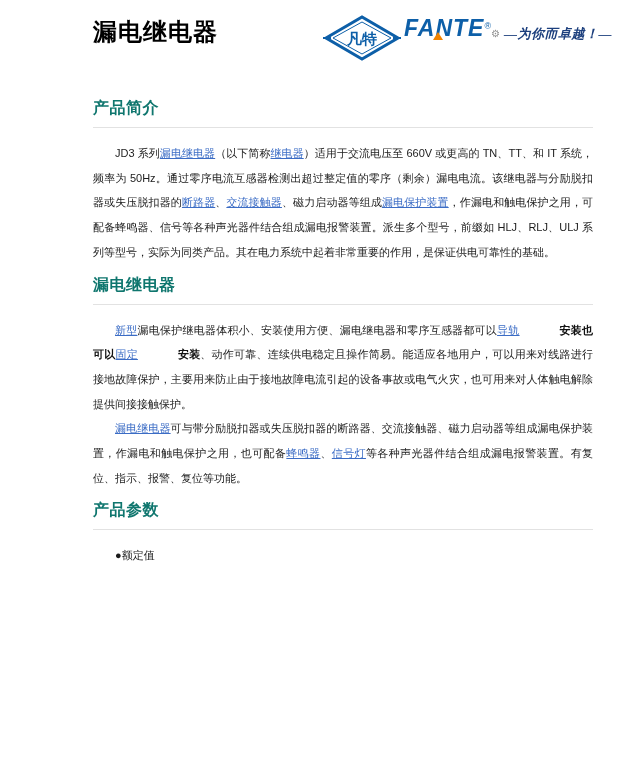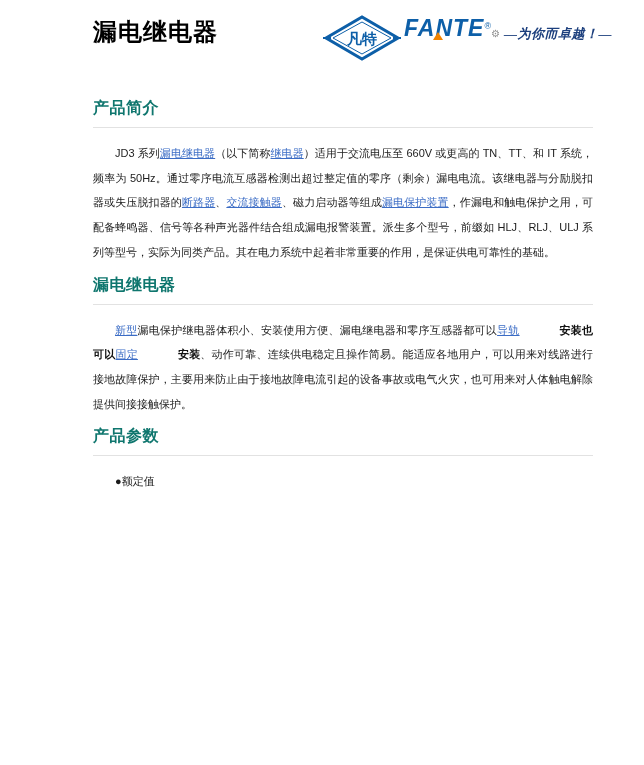--- a/index.html
+++ b/index.html
@@ -96,6 +96,7 @@
       <hr class="sec-rule">
       <div class="paragraphs">
           <p><a class="lnk">新型</a><span>漏电保护继电器体积小、安装使用方便、漏电继电器和零序互感器都可以</span><a class="lnk">导轨</a><b>安装也可以</b><a class="lnk">固定</a><b>安装</b><span>、动作可靠、连续供电稳定且操作简易。能适应各地用户，可以用来对线路进行接地故障保护，主要用来防止由于接地故障电流引起的设备事故或电气火灾，也可用来对人体触电解除提供间接接触保护。</span></p>
+          <p><a class="lnk">漏电继电器</a><span>可与带分励脱扣器或失压脱扣器的断路器、交流接触器、磁力启动器等组成漏电保护装置，作漏电和触电保护之用，也可配备</span><a class="lnk">蜂鸣器</a><span>、</span><a class="lnk">信号灯</a><span>等各种声光器件结合组成漏电报警装置。有复位、指示、报警、复位等功能。</span></p>
         </div>
     </section>
 

